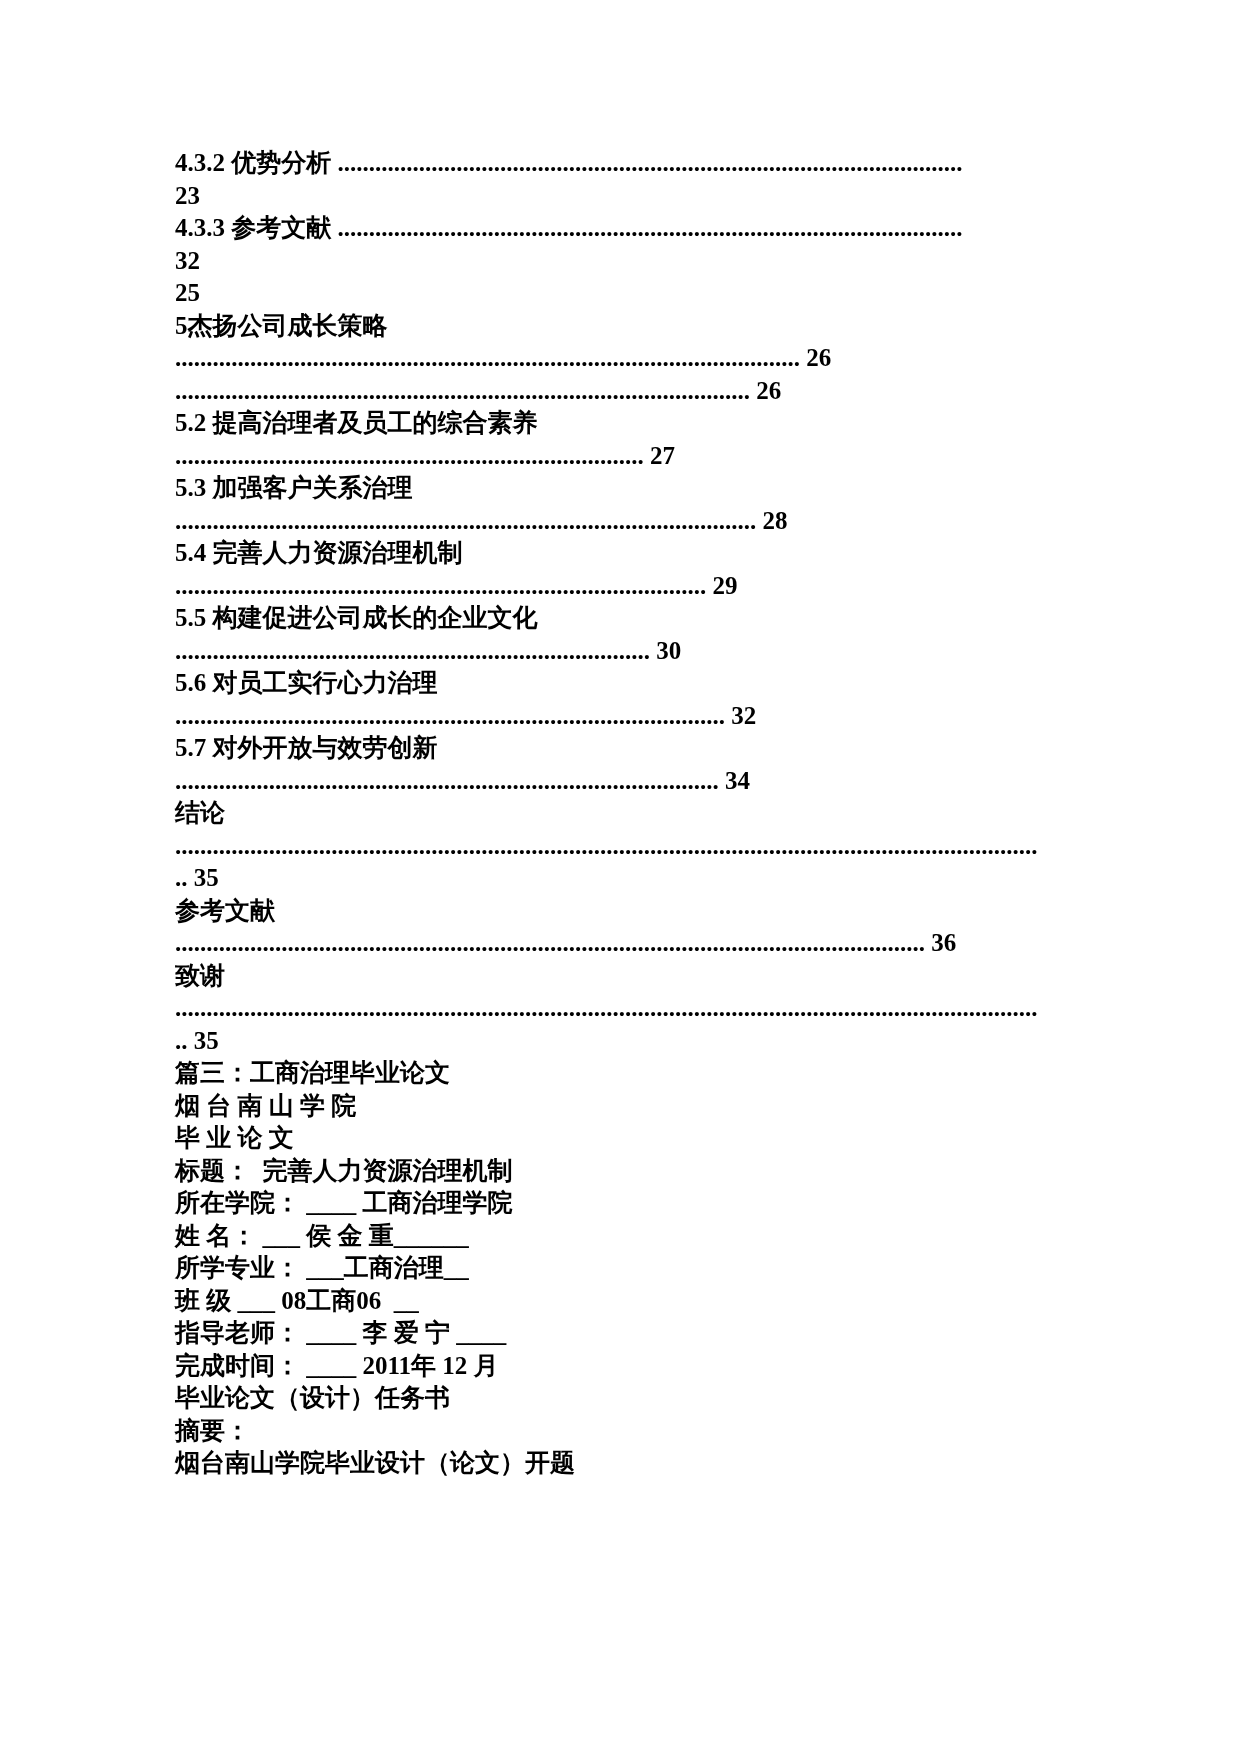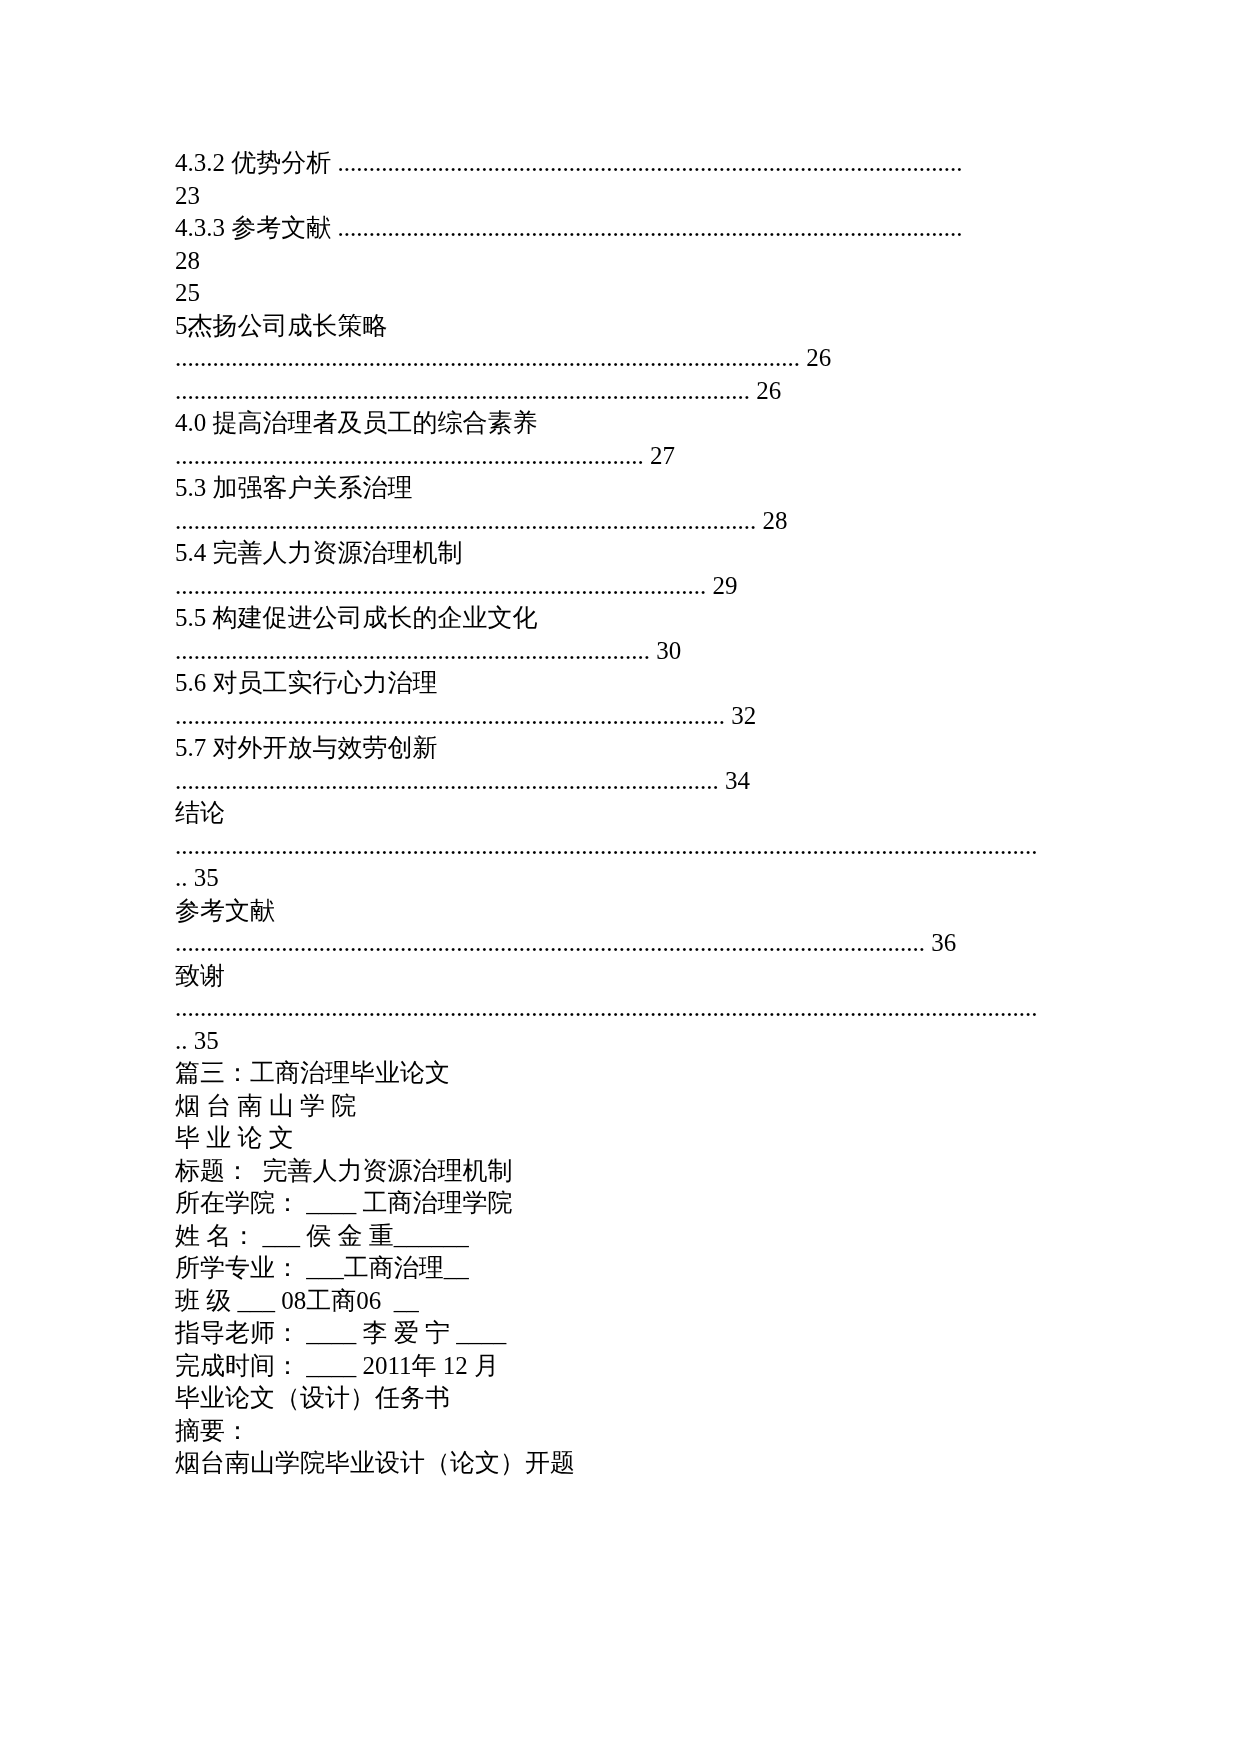--- a/index.html
+++ b/index.html
@@ -24,6 +24,7 @@
       white-space: pre;
       height: 32.5px;
       overflow: visible;
+      font-weight: bold;
     }
   </style>
 </head>

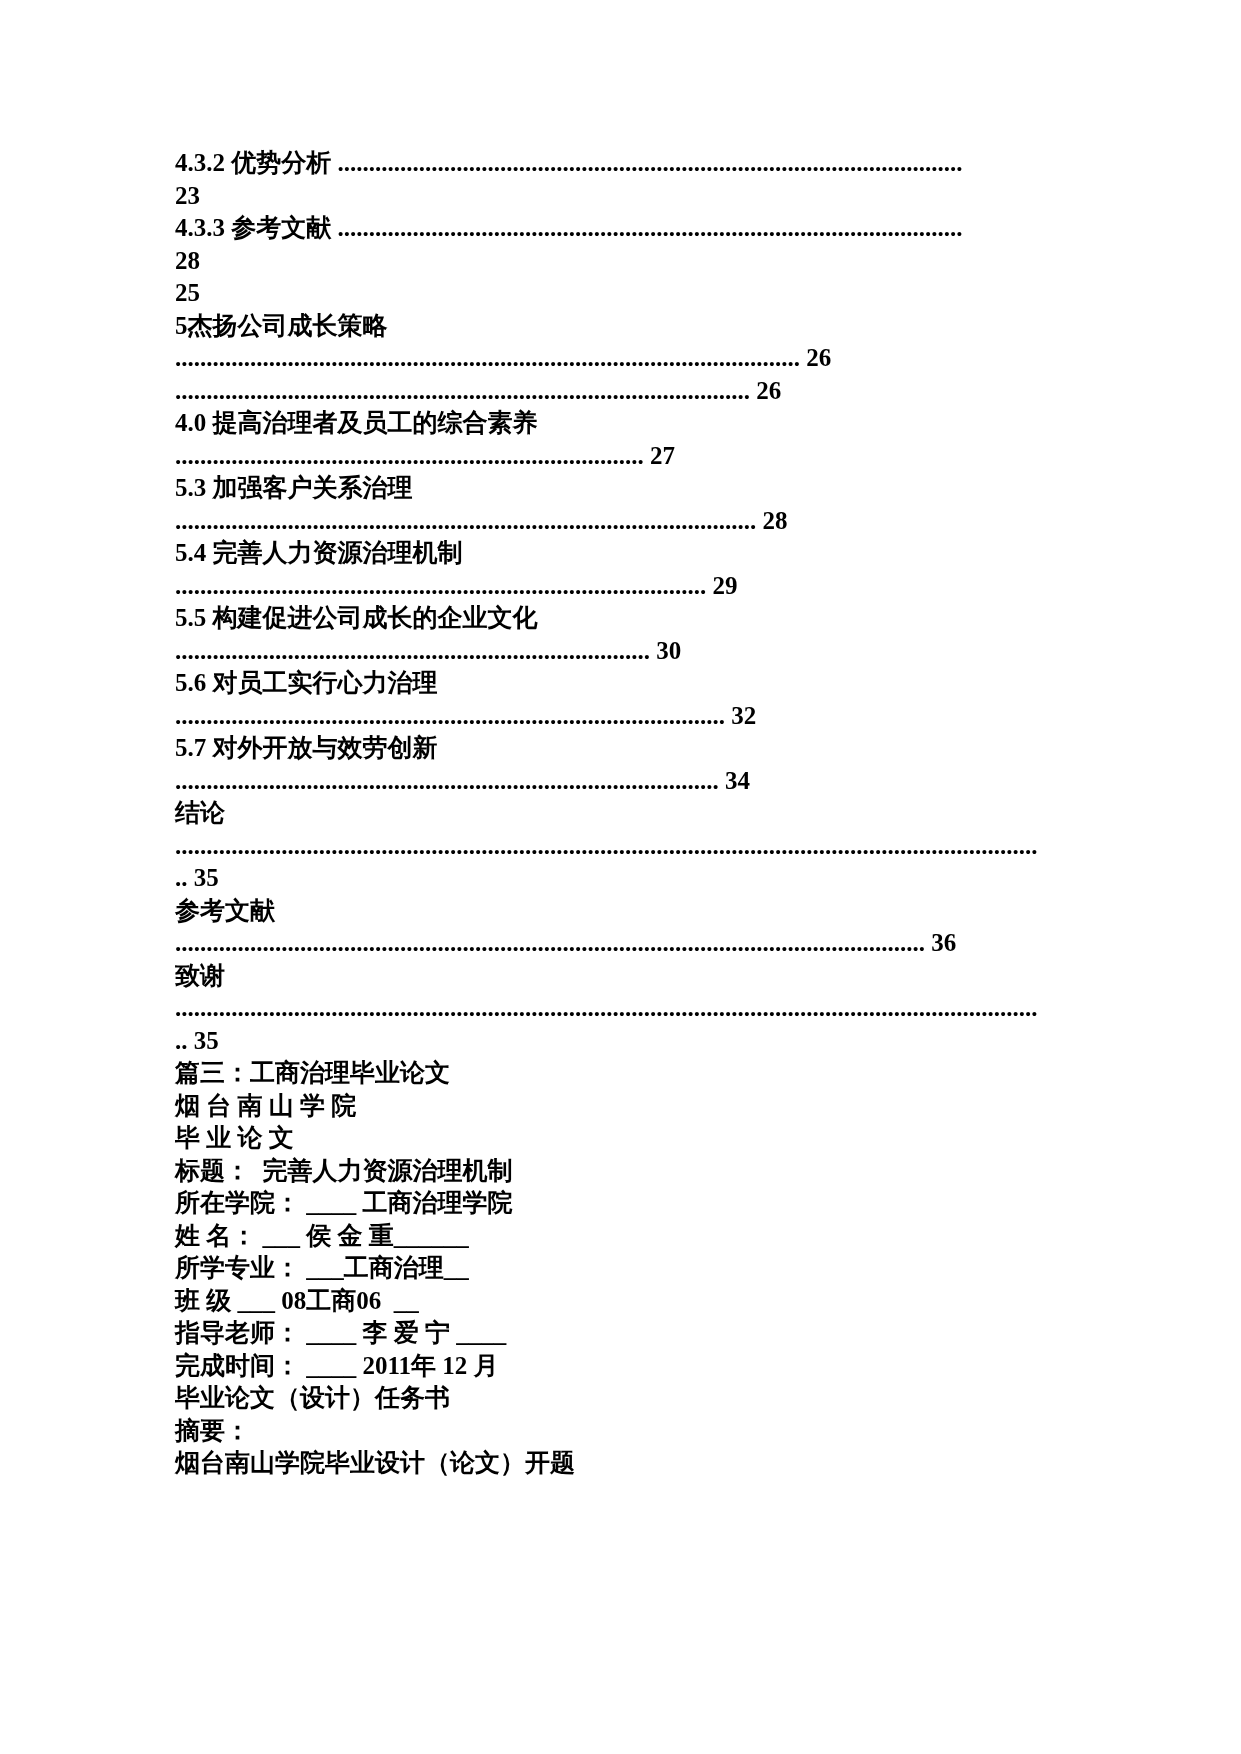--- a/index.html
+++ b/index.html
@@ -34,7 +34,7 @@
   <div class="line">4.3.2 优势分析 ....................................................................................................</div>
   <div class="line">23</div>
   <div class="line">4.3.3 参考文献 ....................................................................................................</div>
-  <div class="line">28</div>
+  <div class="line">32</div>
   <div class="line">25</div>
   <div class="line">5杰扬公司成长策略</div>
   <div class="line">.................................................................................................... 26</div>

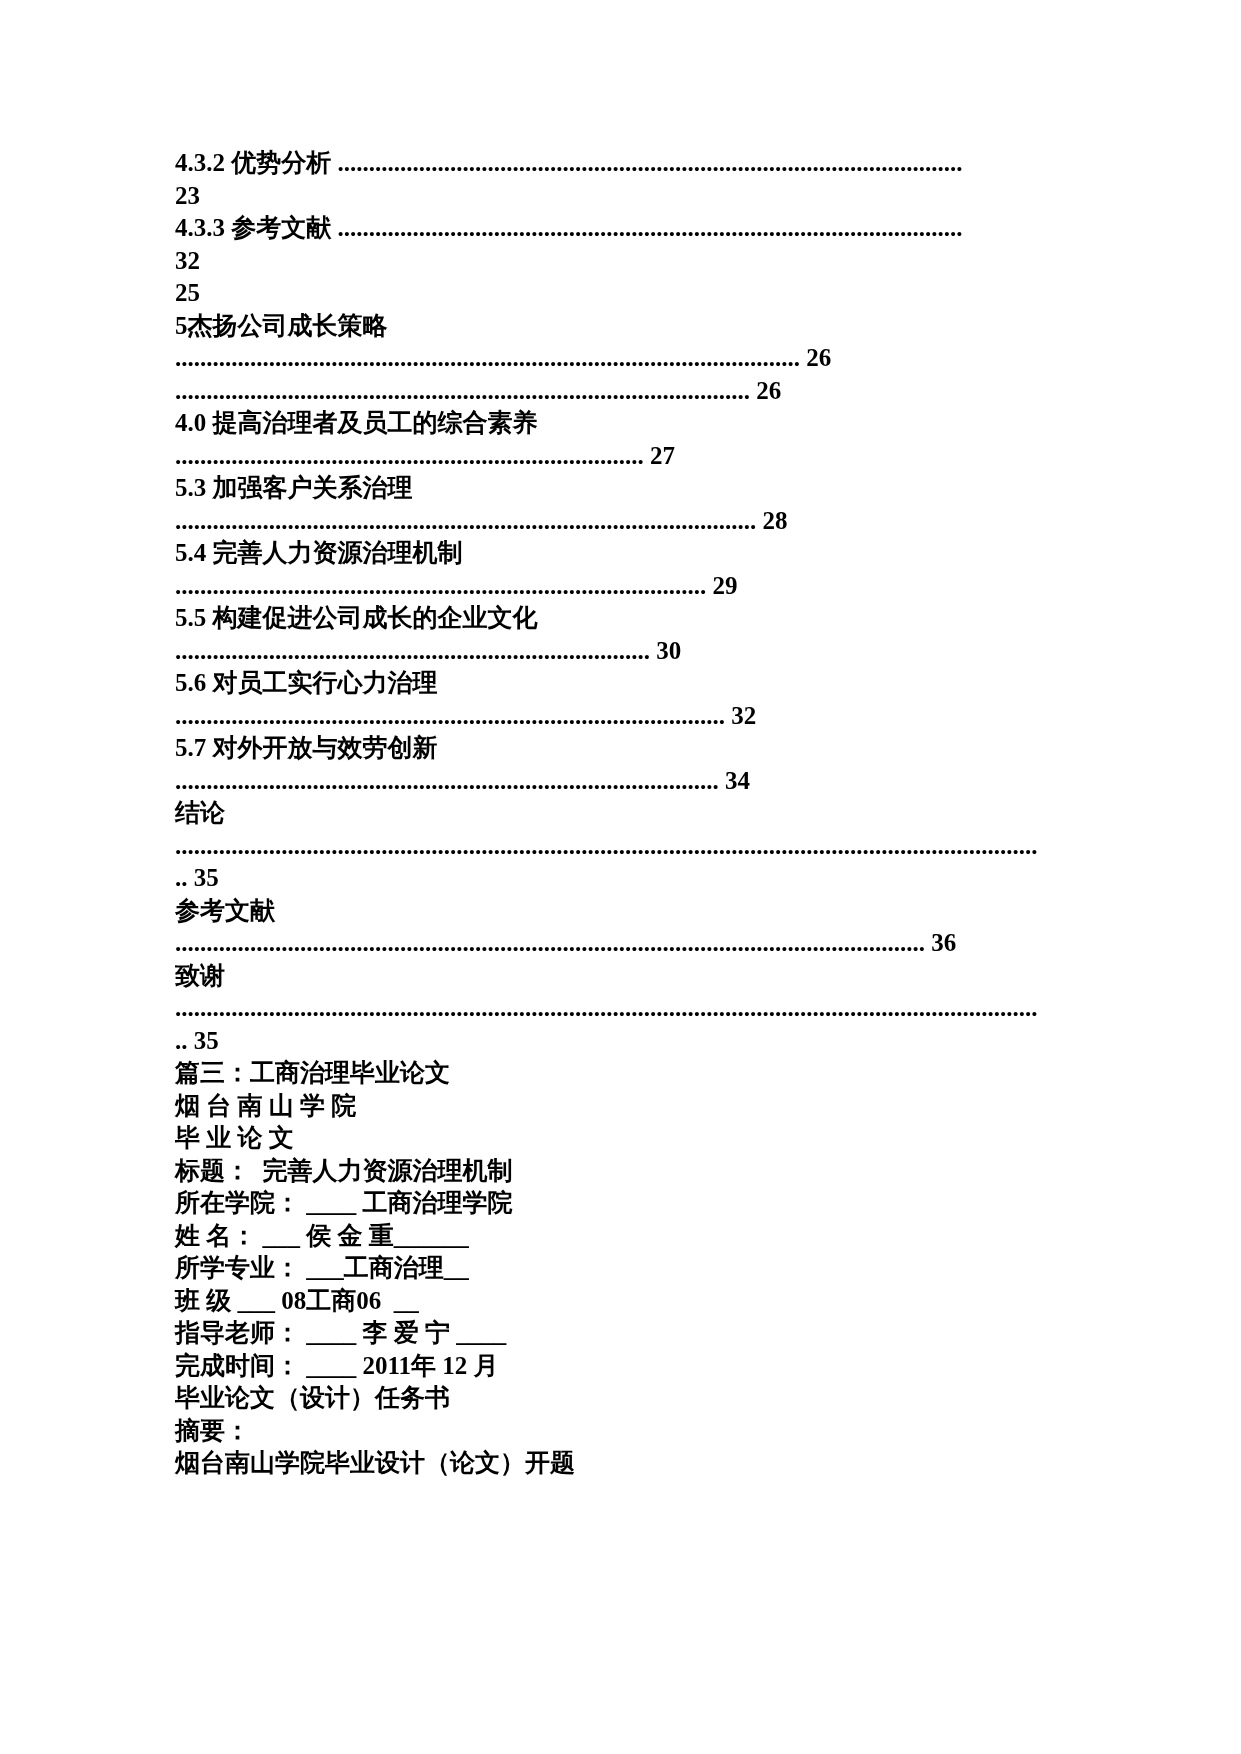--- a/index.html
+++ b/index.html
@@ -39,7 +39,7 @@
   <div class="line">5杰扬公司成长策略</div>
   <div class="line">.................................................................................................... 26</div>
   <div class="line">............................................................................................ 26</div>
-  <div class="line">4.0 提高治理者及员工的综合素养</div>
+  <div class="line">5.2 提高治理者及员工的综合素养</div>
   <div class="line">........................................................................... 27</div>
   <div class="line">5.3 加强客户关系治理</div>
   <div class="line">............................................................................................. 28</div>

